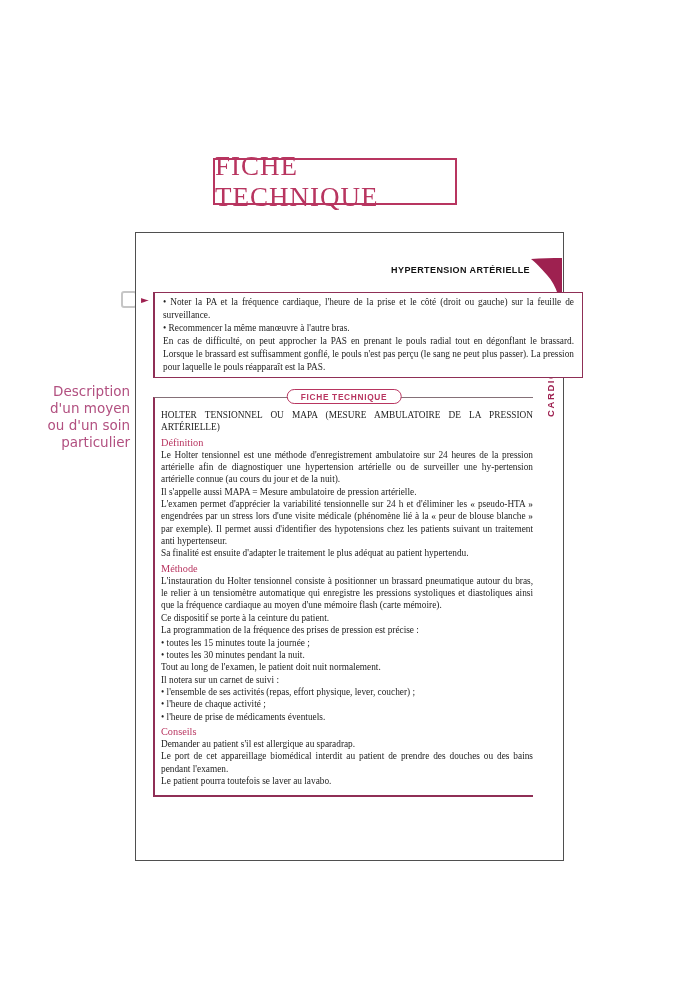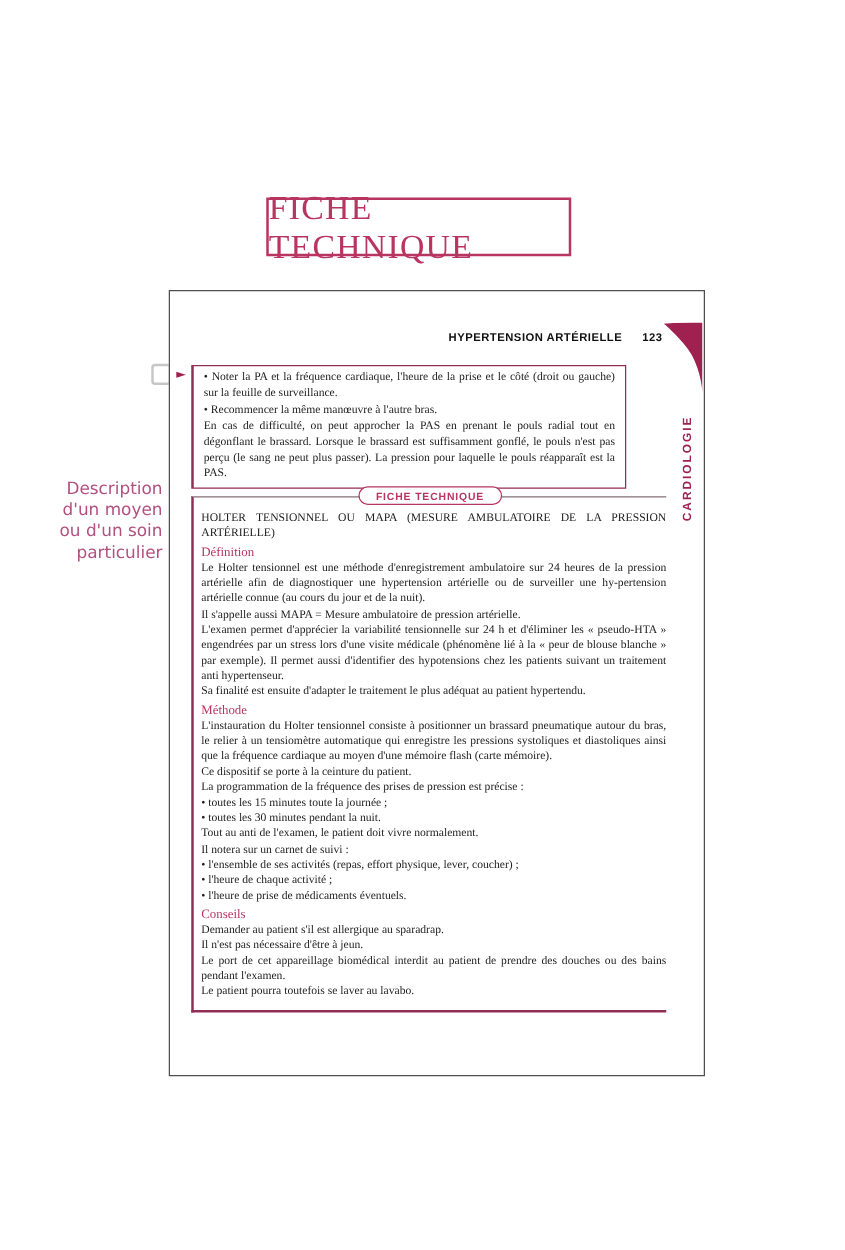--- a/index.html
+++ b/index.html
@@ -26,7 +26,7 @@
 
   .running-head{position:absolute;top:32px;right:33px;display:flex;gap:16px;align-items:baseline;
     font-family:"Liberation Sans",sans-serif;font-weight:bold;font-size:9px;
-    letter-spacing:0.4px;color:#111;}
+    letter-spacing:0.4px;color:#111;flex-direction:column;}
 
   .corner-tab{position:absolute;top:25px;right:1px;width:34px;height:56px;}
   .corner-tab path{fill:var(--accent);}

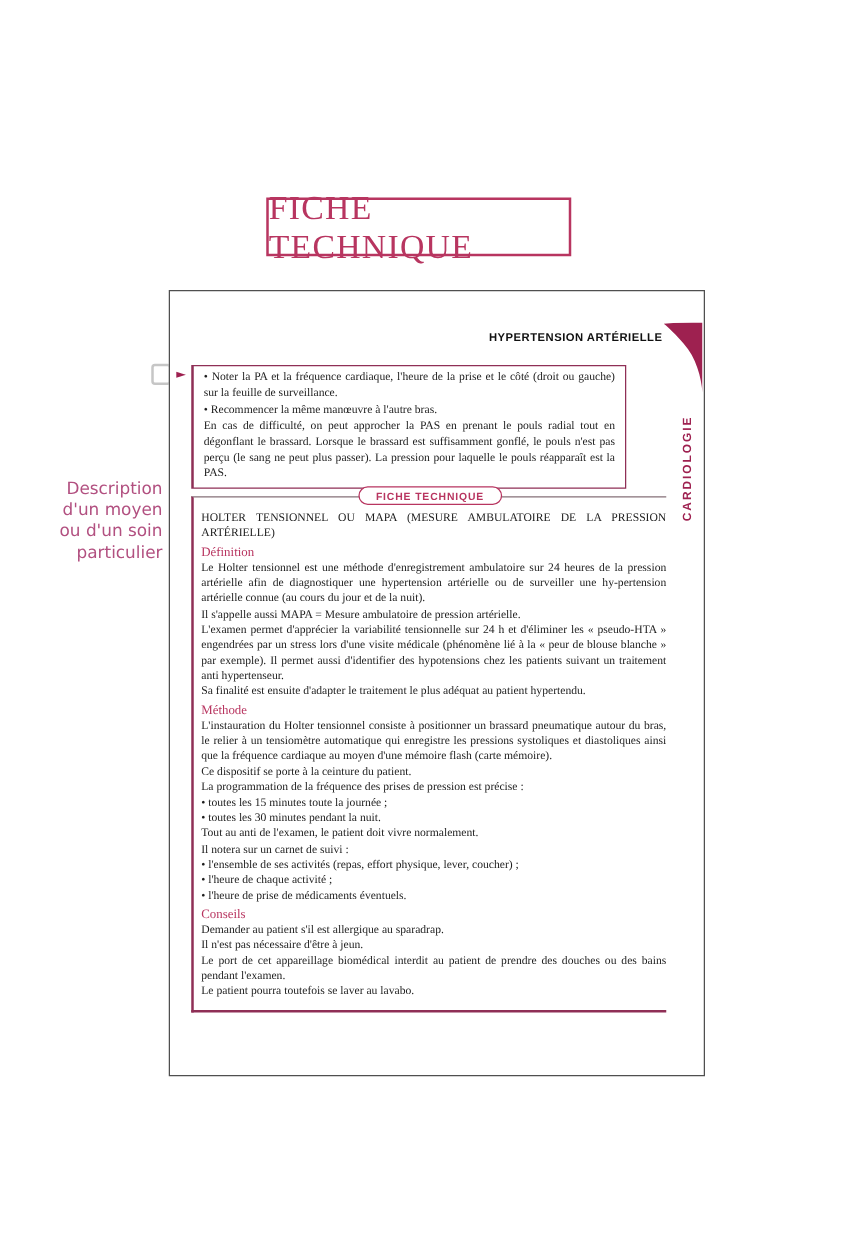--- a/index.html
+++ b/index.html
@@ -39,7 +39,7 @@
   .callout-marker{position:absolute;left:5px;top:61px;font-size:10px;color:var(--accent);
     font-family:"DejaVu Sans",sans-serif;}
 
-  .callout{position:absolute;left:17px;top:59px;width:348px;box-sizing:border-box;
+  .callout{position:absolute;left:17px;top:59px;width:430px;box-sizing:border-box;
     border:1px solid var(--rule);border-left-width:2px;padding:3px 8px 4px;background:#fff;}
   .callout p{margin:0;font-size:9.3px;line-height:12.9px;text-align:justify;}
 

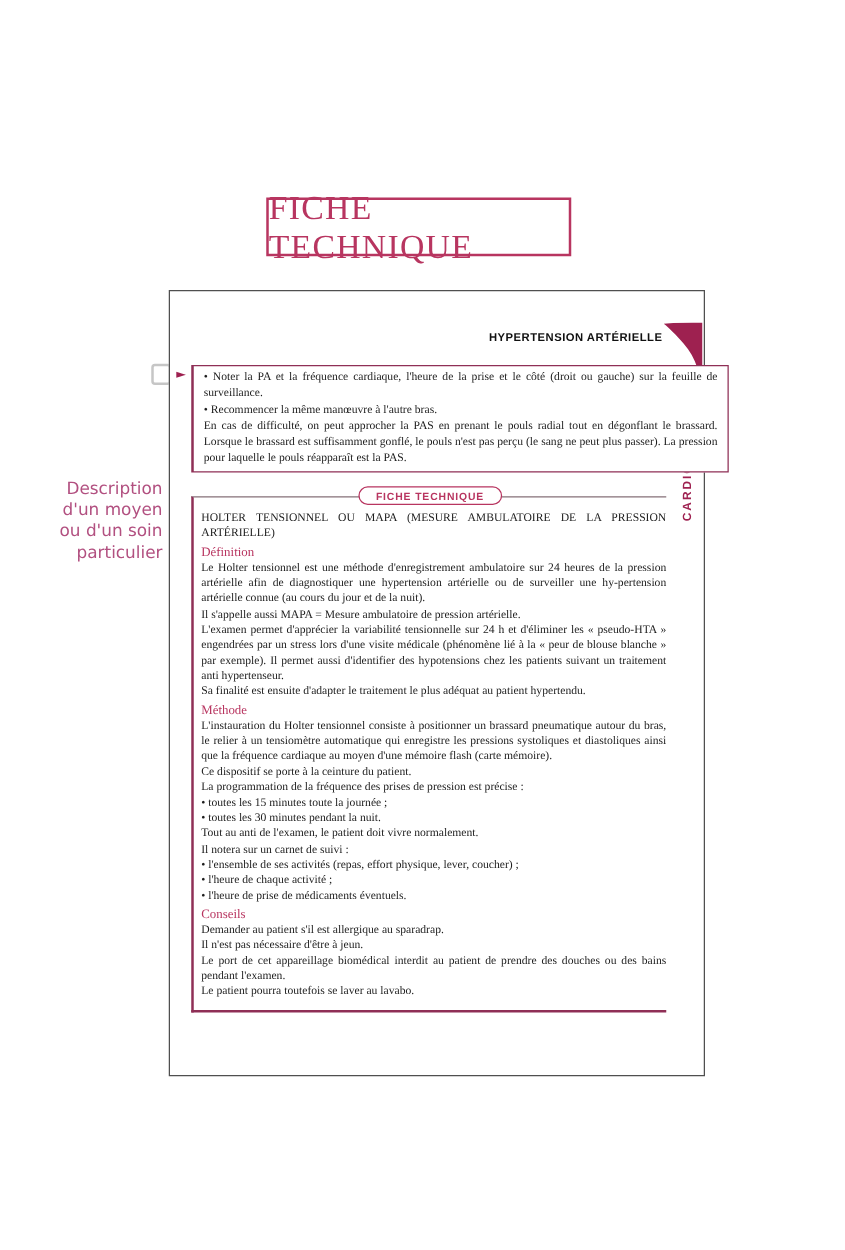--- a/index.html
+++ b/index.html
@@ -109,7 +109,7 @@
     <p>La programmation de la fréquence des prises de pression est précise :</p>
     <p>• toutes les 15 minutes toute la journée ;</p>
     <p>• toutes les 30 minutes pendant la nuit.</p>
-    <p>Tout au anti de l'examen, le patient doit vivre normalement.</p>
+    <p>Tout au long de l'examen, le patient doit nuit normalement.</p>
     <p>Il notera sur un carnet de suivi :</p>
     <p>• l'ensemble de ses activités (repas, effort physique, lever, coucher) ;</p>
     <p>• l'heure de chaque activité ;</p>

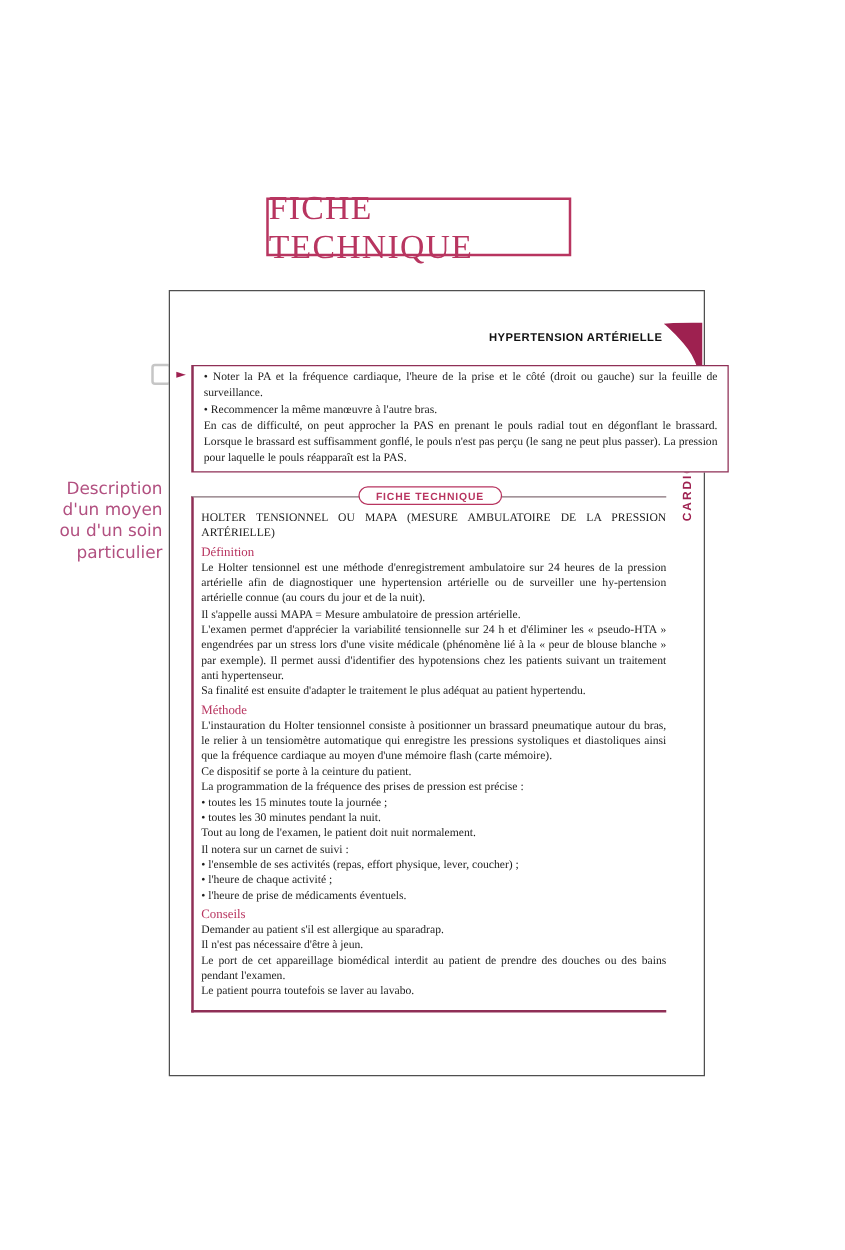--- a/index.html
+++ b/index.html
@@ -117,7 +117,6 @@
 
     <div class="section-title">Conseils</div>
     <p>Demander au patient s'il est allergique au sparadrap.</p>
-    <p>Il n'est pas nécessaire d'être à jeun.</p>
     <p>Le port de cet appareillage biomédical interdit au patient de prendre des douches ou des bains pendant l'examen.</p>
     <p>Le patient pourra toutefois se laver au lavabo.</p>
   </div>

